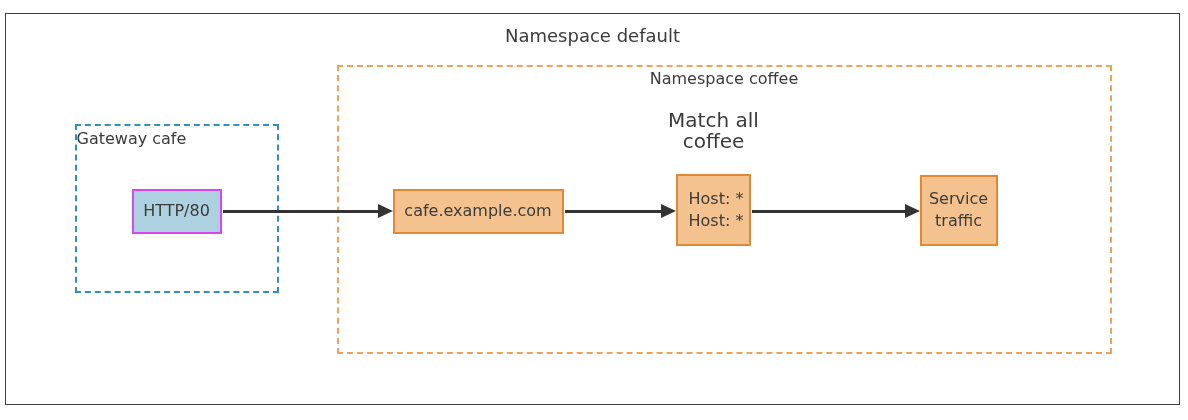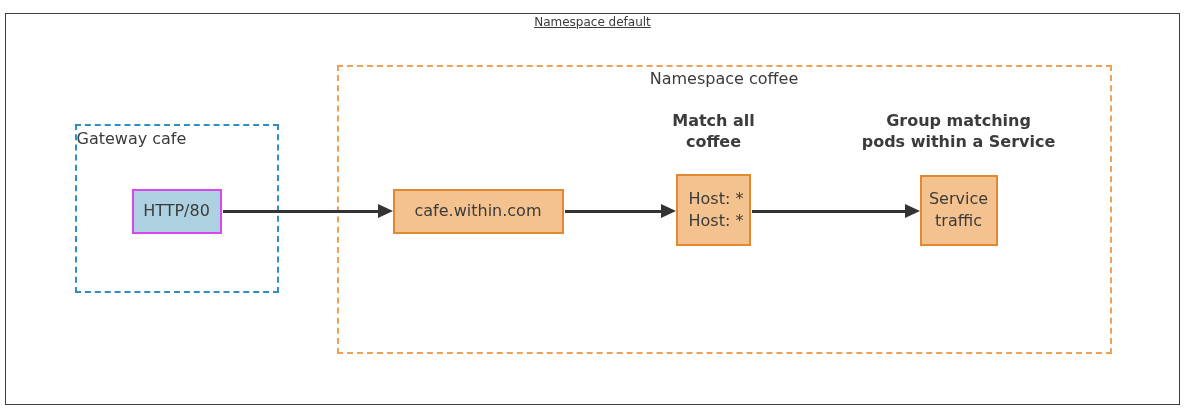--- a/index.html
+++ b/index.html
@@ -25,12 +25,11 @@
   }
   .namespace-title {
     position: absolute;
-    left: 0; top: 1px;
+    left: 0; top: 11px;
     width: 100%;
     text-align: center;
-    font-size: 12px;
+    font-size: 18px;
     color: #3b3b3b;
-    text-decoration: underline;
   }
   
   .gateway-box {

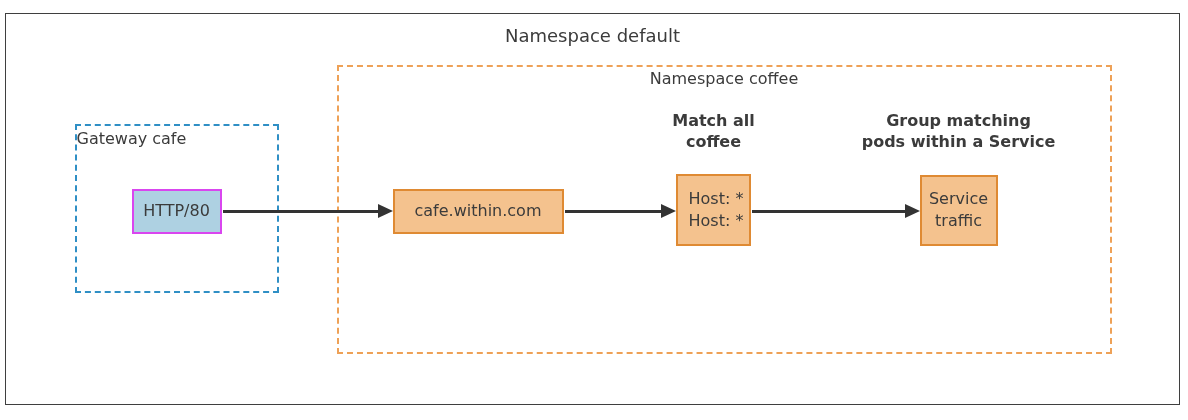--- a/index.html
+++ b/index.html
@@ -86,10 +86,9 @@
   .annotation {
     position: absolute;
     text-align: center;
-    font-size: 16px;
+    font-size: 20px;
     line-height: 21px;
     color: #3b3b3b;
-    font-weight: bold;
   }
   .annotation-match { left: 638px; top: 109px; width: 150px; }
   .annotation-group { left: 858px; top: 109px; width: 200px; }

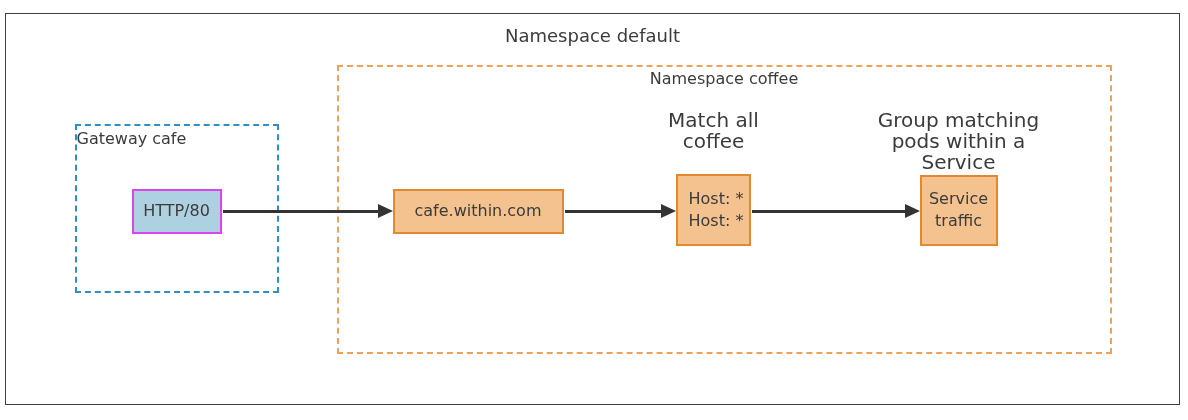--- a/index.html
+++ b/index.html
@@ -131,10 +131,6 @@
       <div>Match all</div>
       <div>coffee</div>
     </div>
-    <div class="annotation annotation-group" style="left:852.5px; top:95.5px;">
-      <div>Group matching</div>
-      <div>pods within a Service</div>
-    </div>
 
     <div class="node node-blue node-http80" style="left:125.5px; top:174.5px;">HTTP/80</div>
 

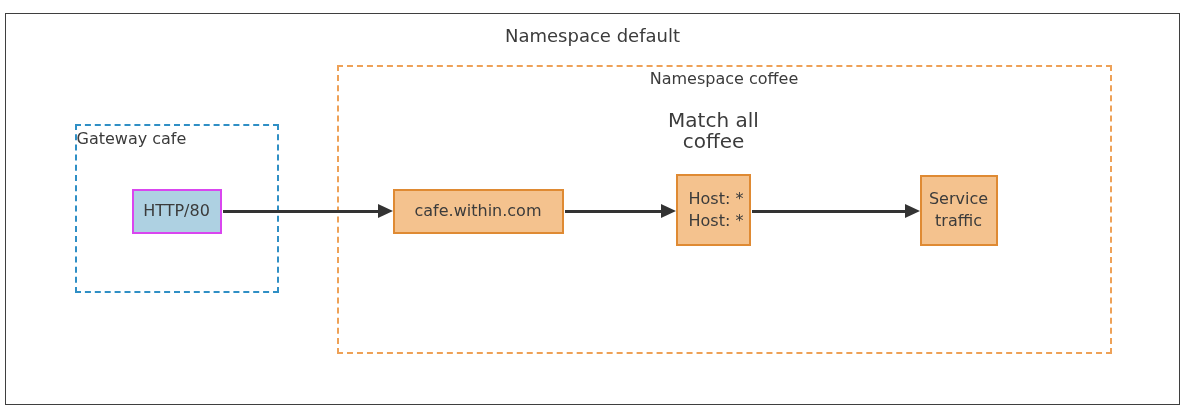--- a/index.html
+++ b/index.html
@@ -134,7 +134,7 @@
 
     <div class="node node-blue node-http80" style="left:125.5px; top:174.5px;">HTTP/80</div>
 
-    <div class="node node-orange node-hostname" style="left:386.5px; top:174.5px;">cafe.within.com</div>
+    <div class="node node-orange node-hostname" style="left:386.5px; top:174.5px;">cafe.example.com</div>
 
     <div class="node node-orange node-match" style="left:669.5px; top:159.5px;">
       <div>

